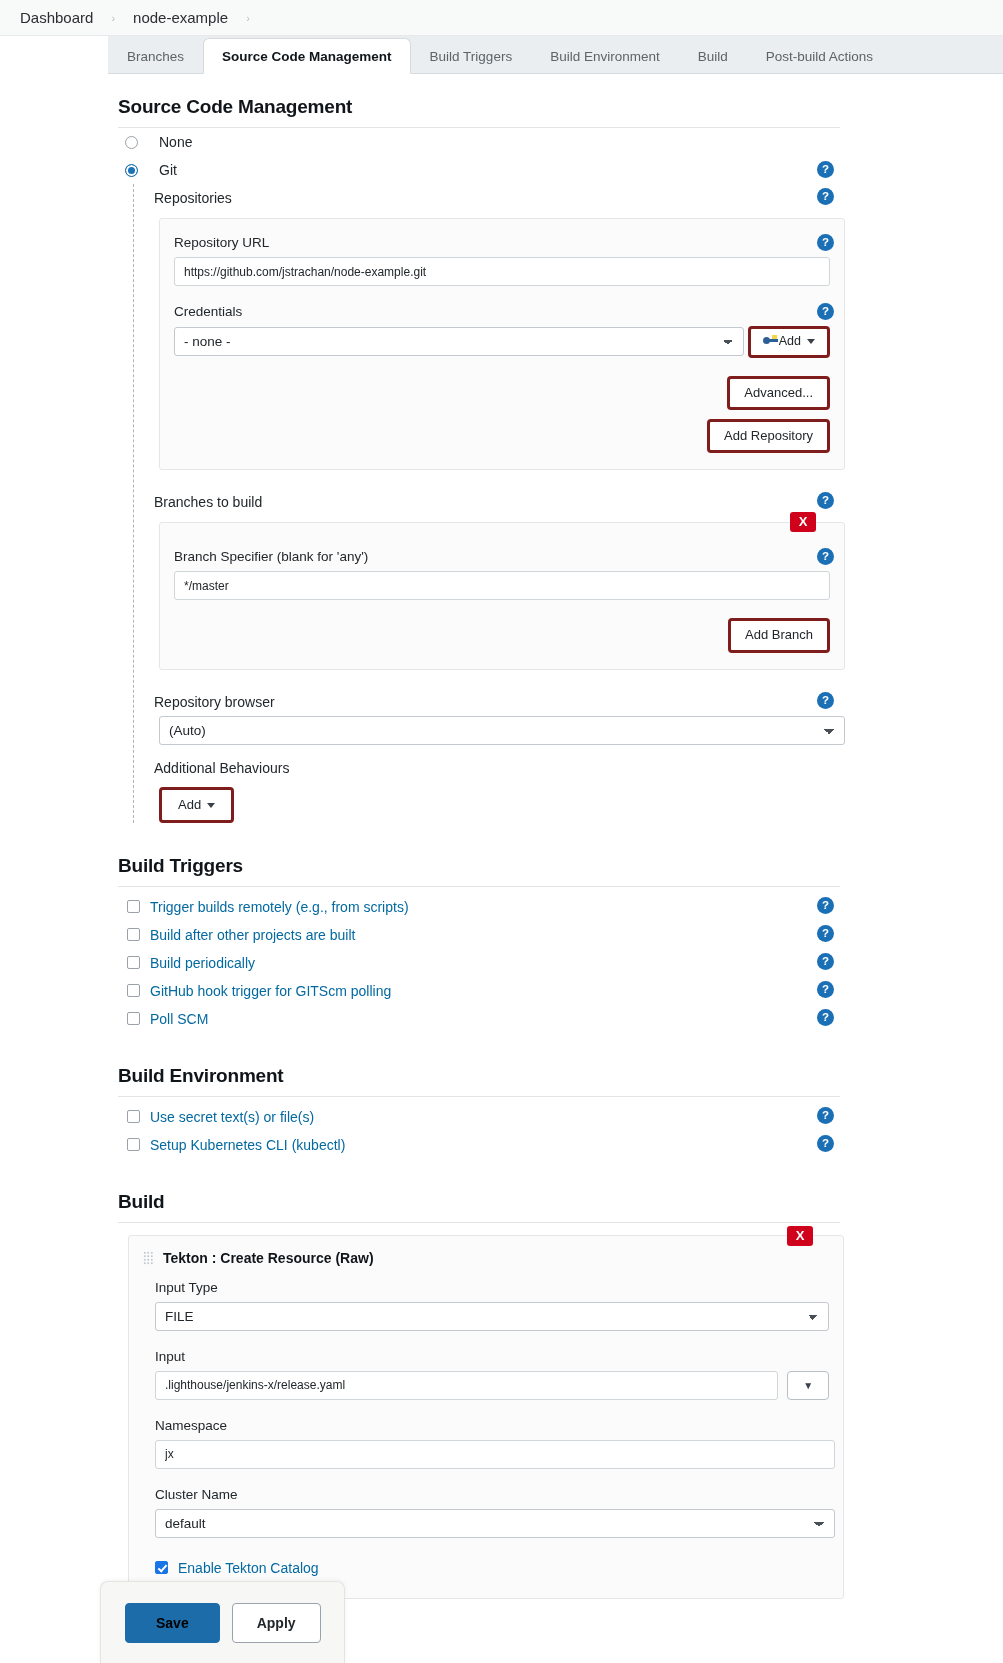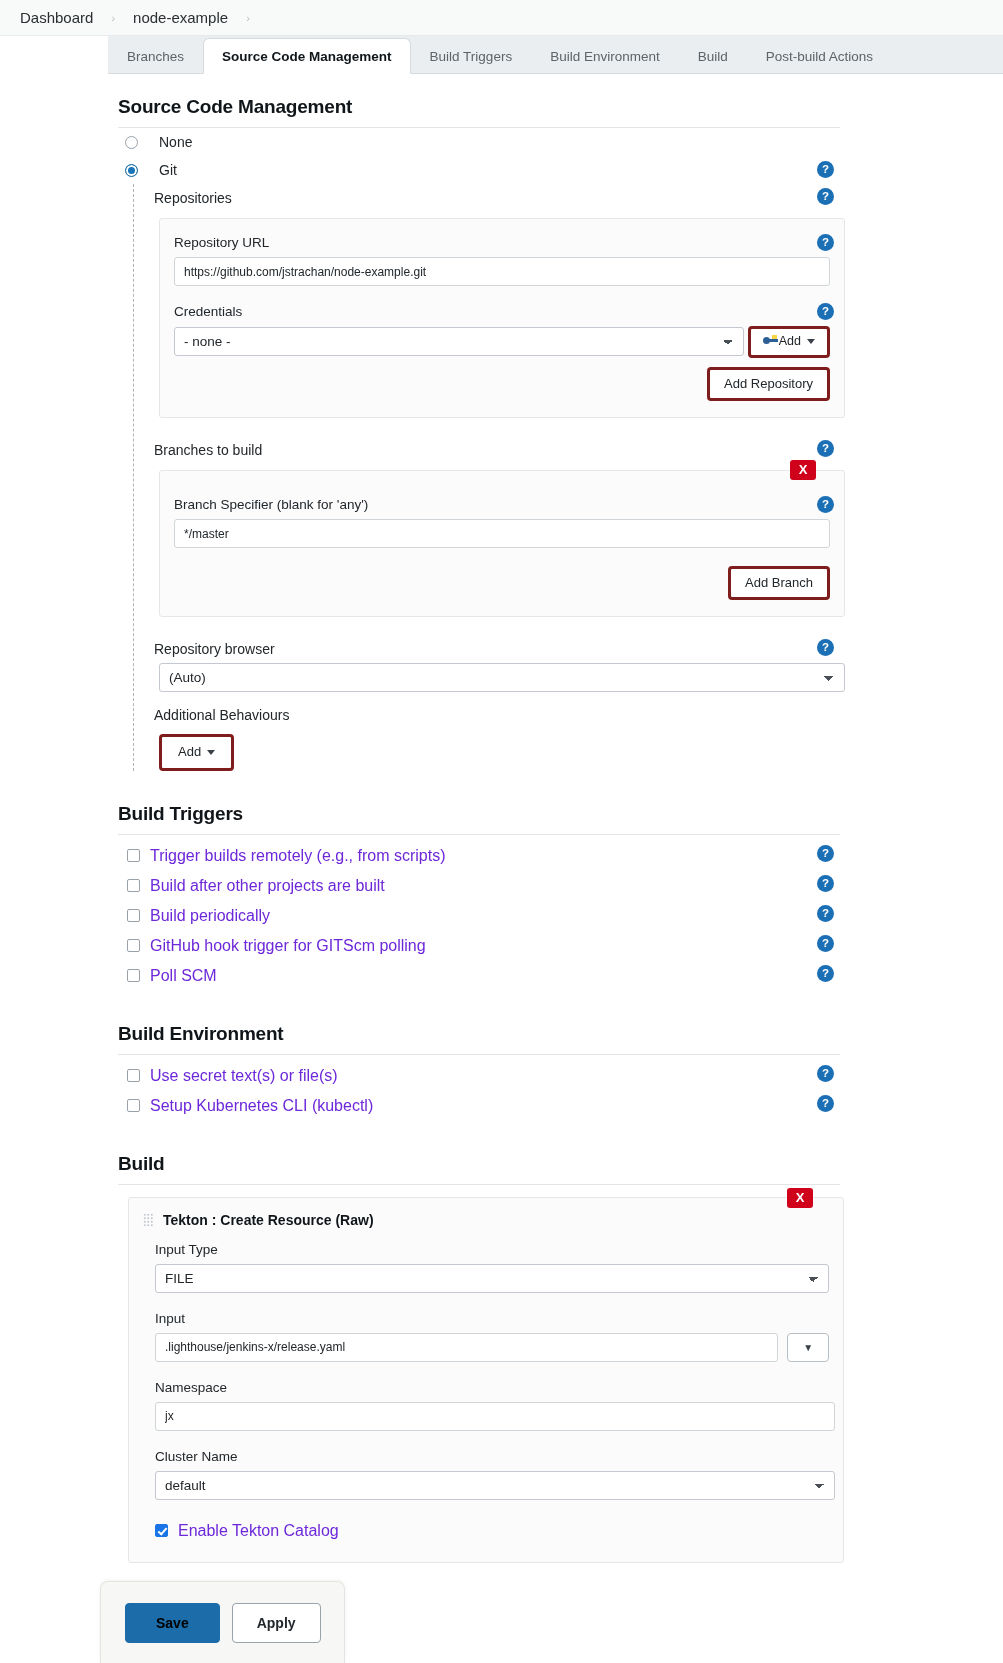--- a/index.html
+++ b/index.html
@@ -439,6 +439,9 @@
             </button>
           </div>
 
+          <div class="right-btn-row">
+            <button class="btn">Advanced...</button>
+          </div>
           <div class="right-btn-row second">
             <button class="btn">Add Repository</button>
           </div>

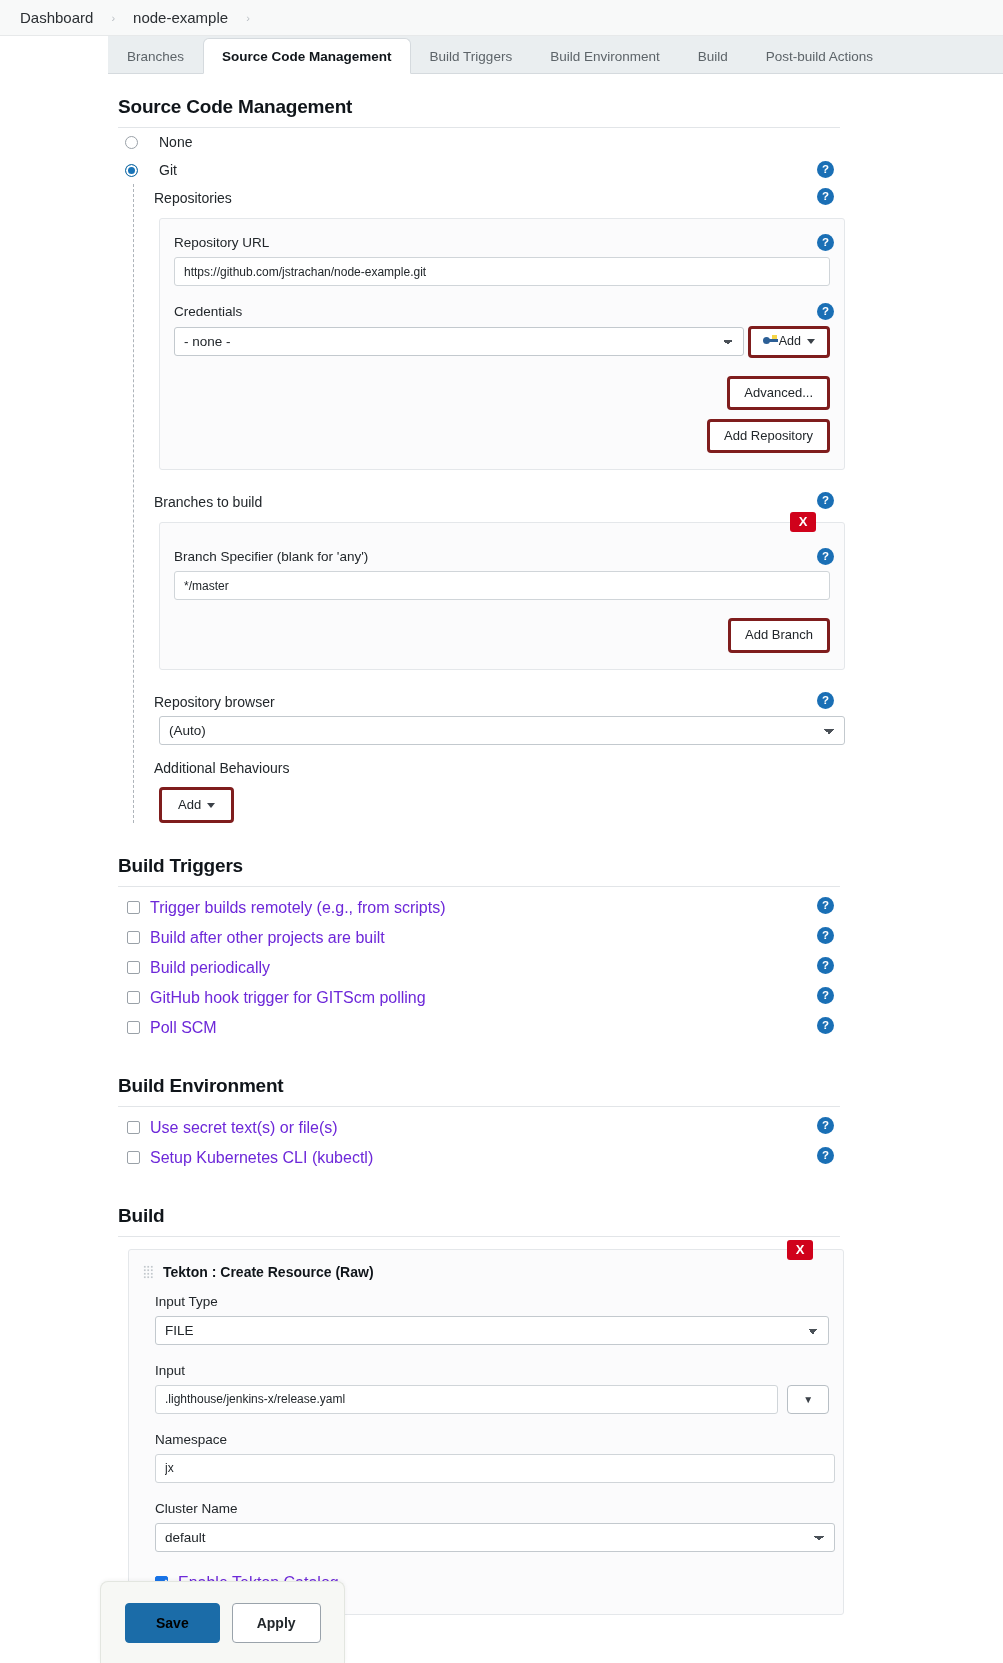--- a/index.html
+++ b/index.html
@@ -132,7 +132,7 @@
     border:solid #fff; border-width:0 2px 2px 0;
     transform:rotate(42deg);
   }
-  .cb-label{ font-size:16px; color:#6d28d9; }
+  .cb-label{ font-size:14px; color:#0369a1; }
 
   
   .nested{

